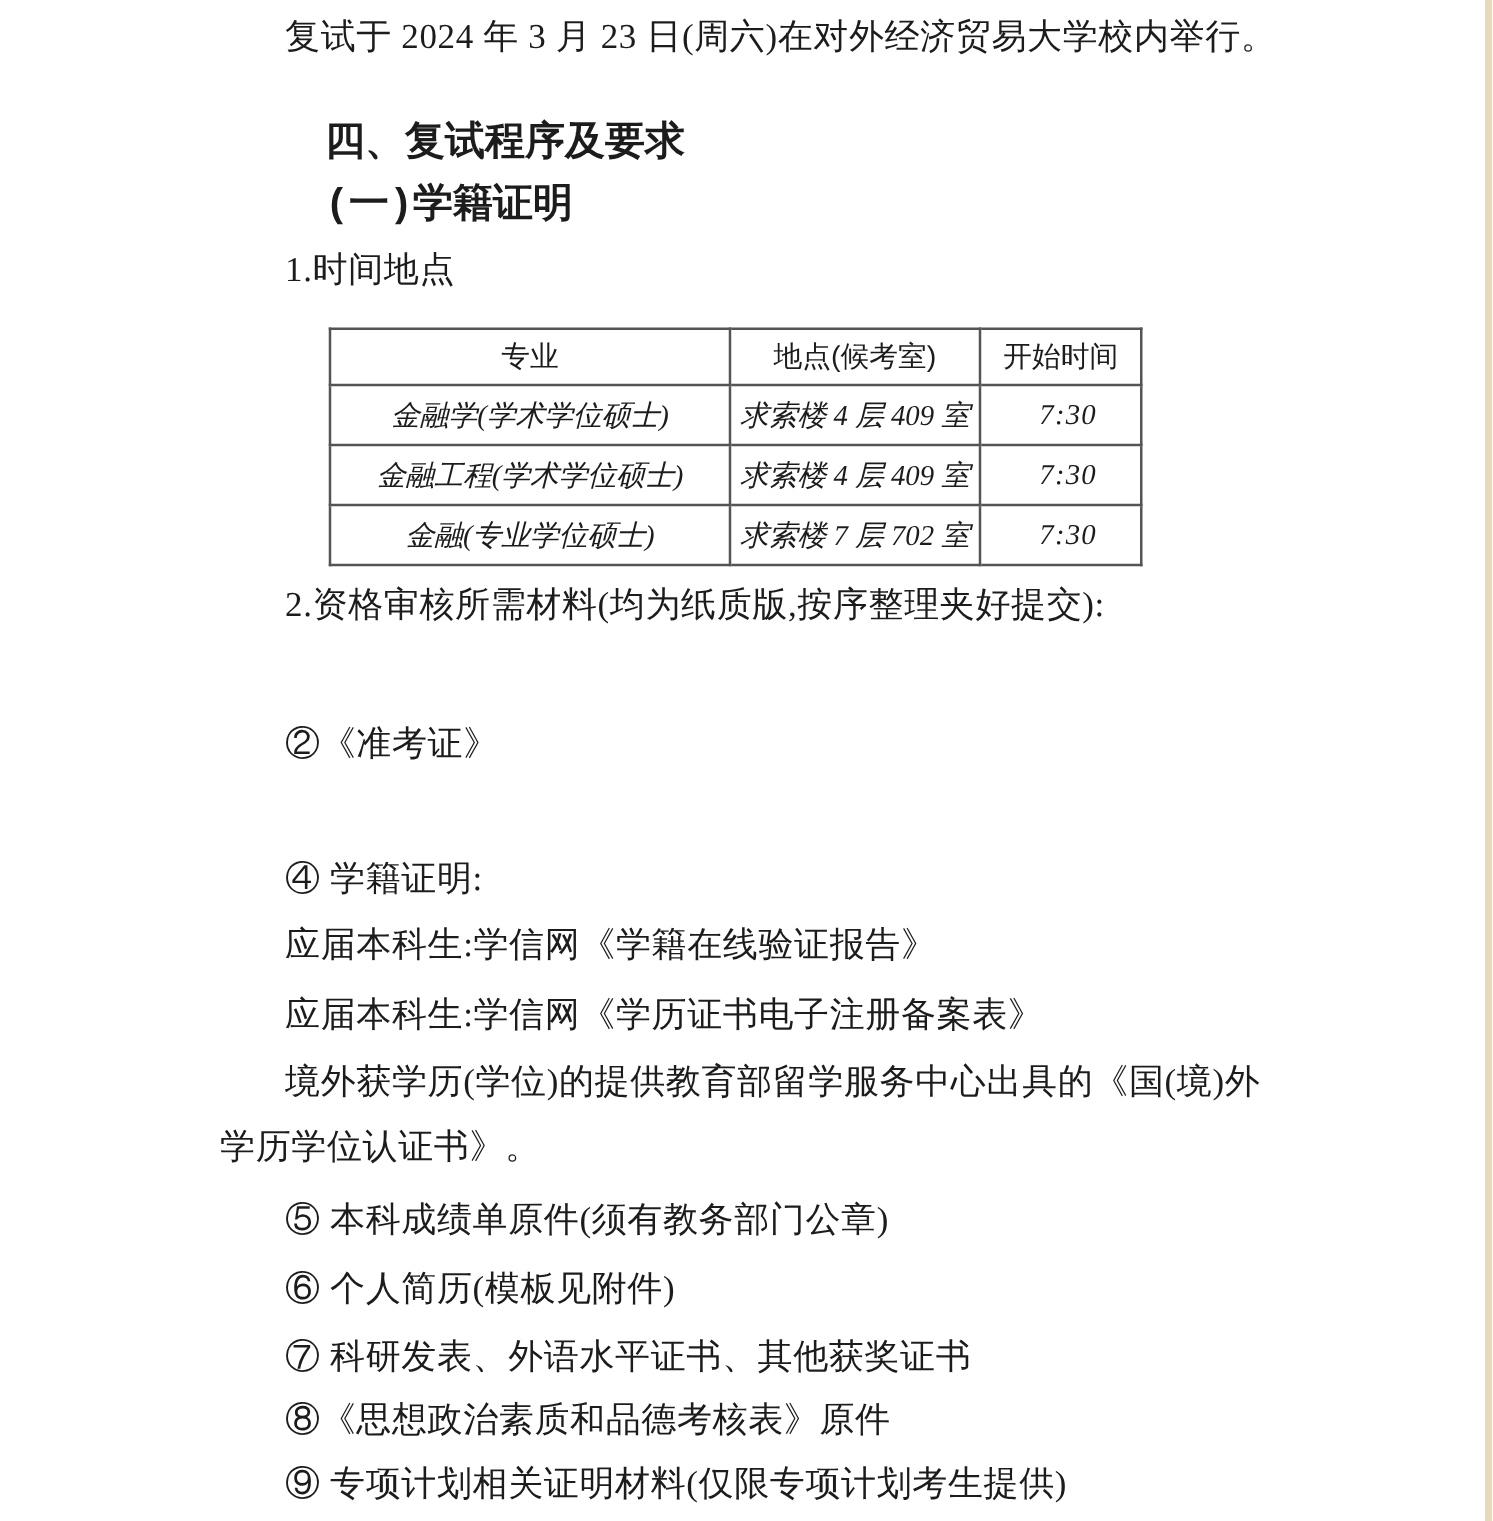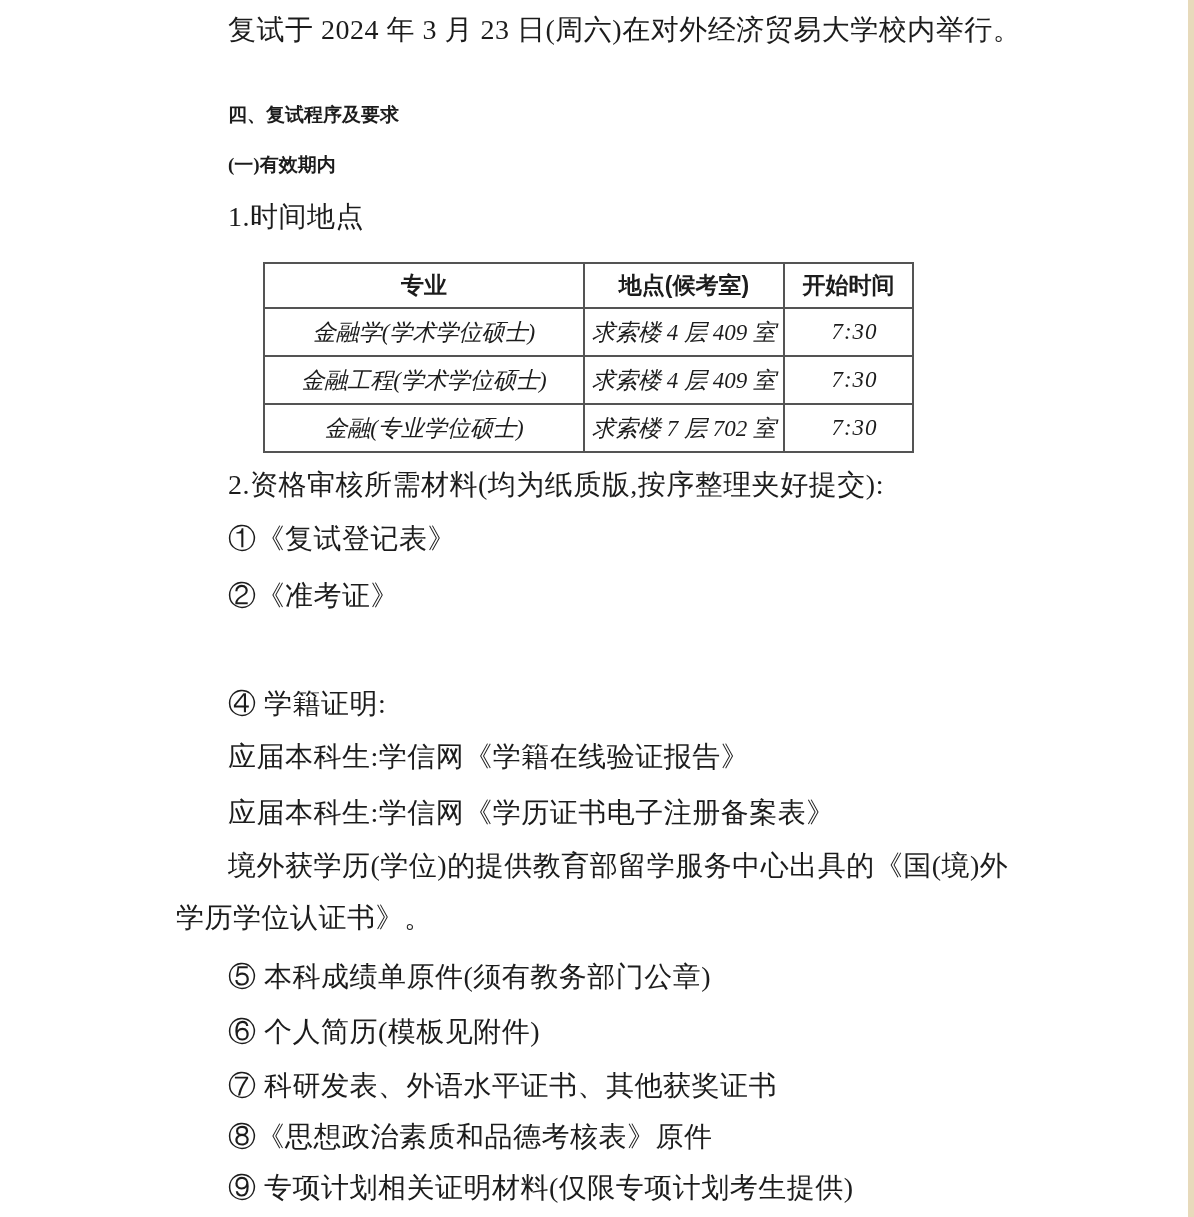--- a/index.html
+++ b/index.html
@@ -36,10 +36,11 @@
   }
   .line.flush { left: 176px; }
   .heading {
-    font-family: Liberation Serif, serif;
+    font-family: Liberation Mono, monospace;
     font-weight: 700;
-    font-size: 19px;
+    font-size: 32px;
     letter-spacing: 0;
+    margin-left: 32px;
   }
   table.schedule {
     position: absolute;

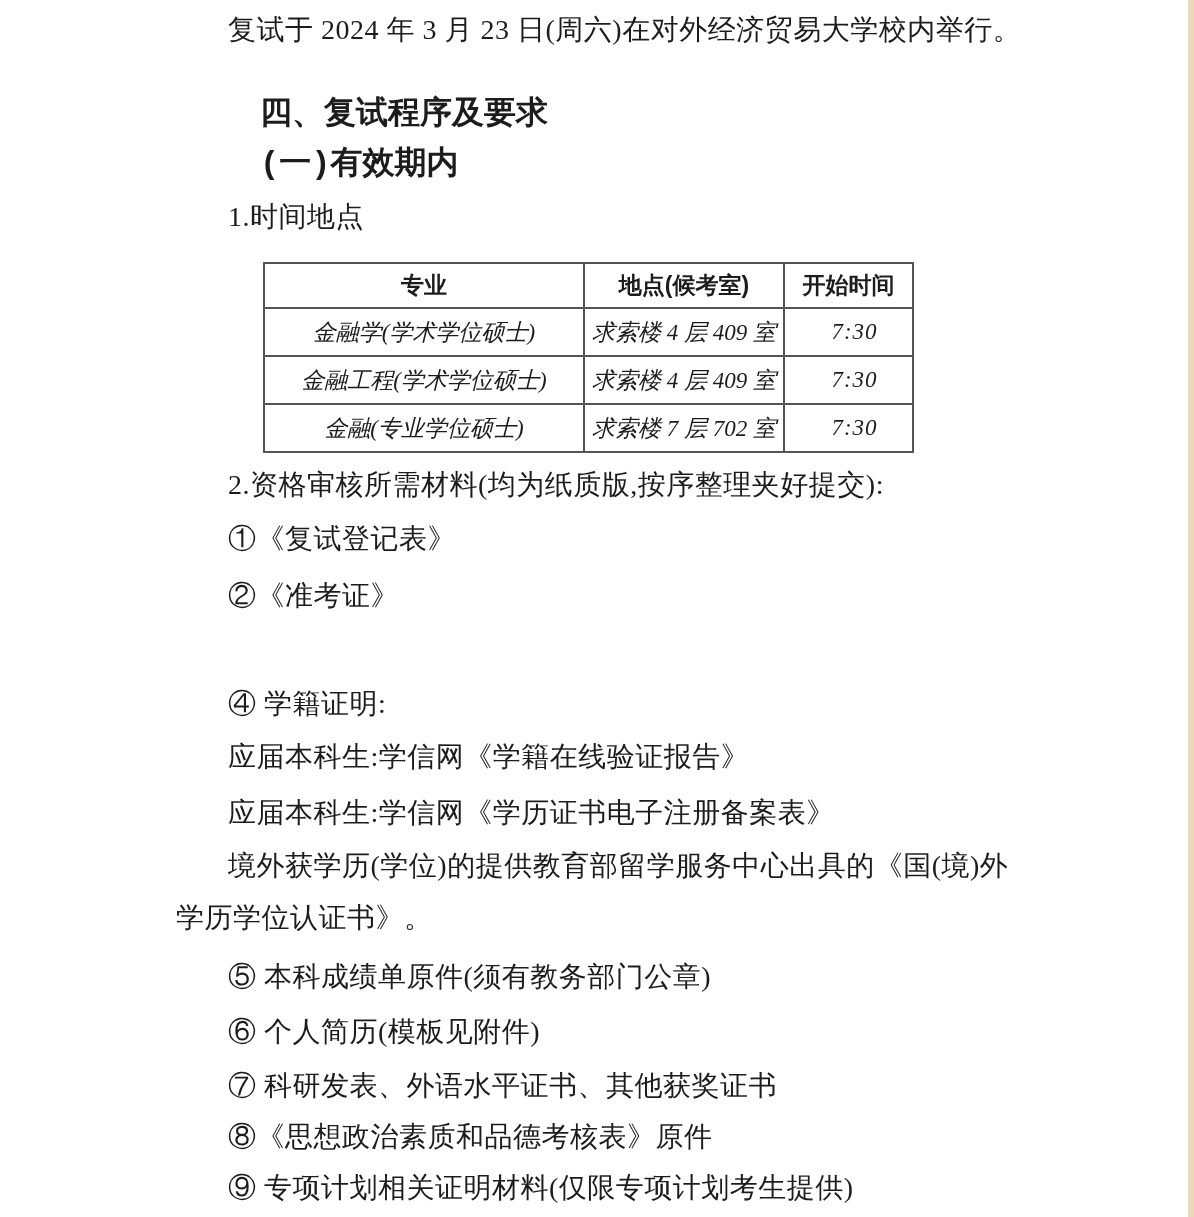--- a/index.html
+++ b/index.html
@@ -85,7 +85,7 @@
 
   <div class="line heading" style="top:88px">四、复试程序及要求</div>
 
-  <div class="line heading" style="top:138px">(一)有效期内</div>
+  <div class="line heading" style="top:138px">(一)学籍证明</div>
 
   <div class="line" style="top:190px">1.时间地点</div>
 

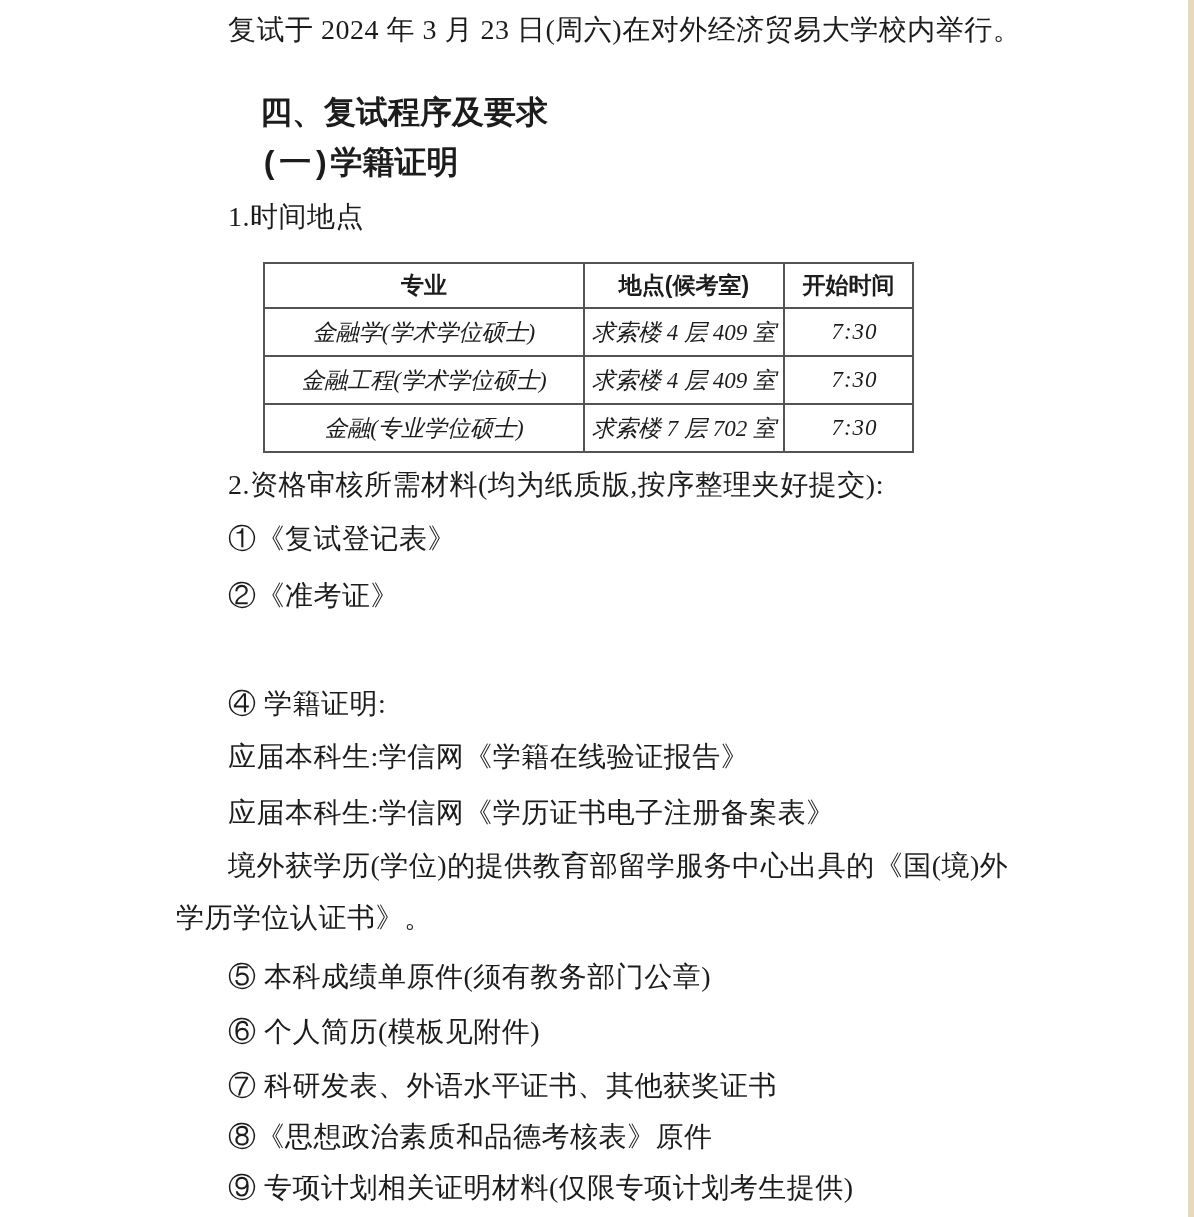--- a/index.html
+++ b/index.html
@@ -59,7 +59,7 @@
   }
   table.schedule th {
     font-family: "Liberation Sans", "DejaVu Sans", sans-serif;
-    font-weight: 700;
+    font-weight: 400;
     font-size: 23px;
     height: 45px;
   }

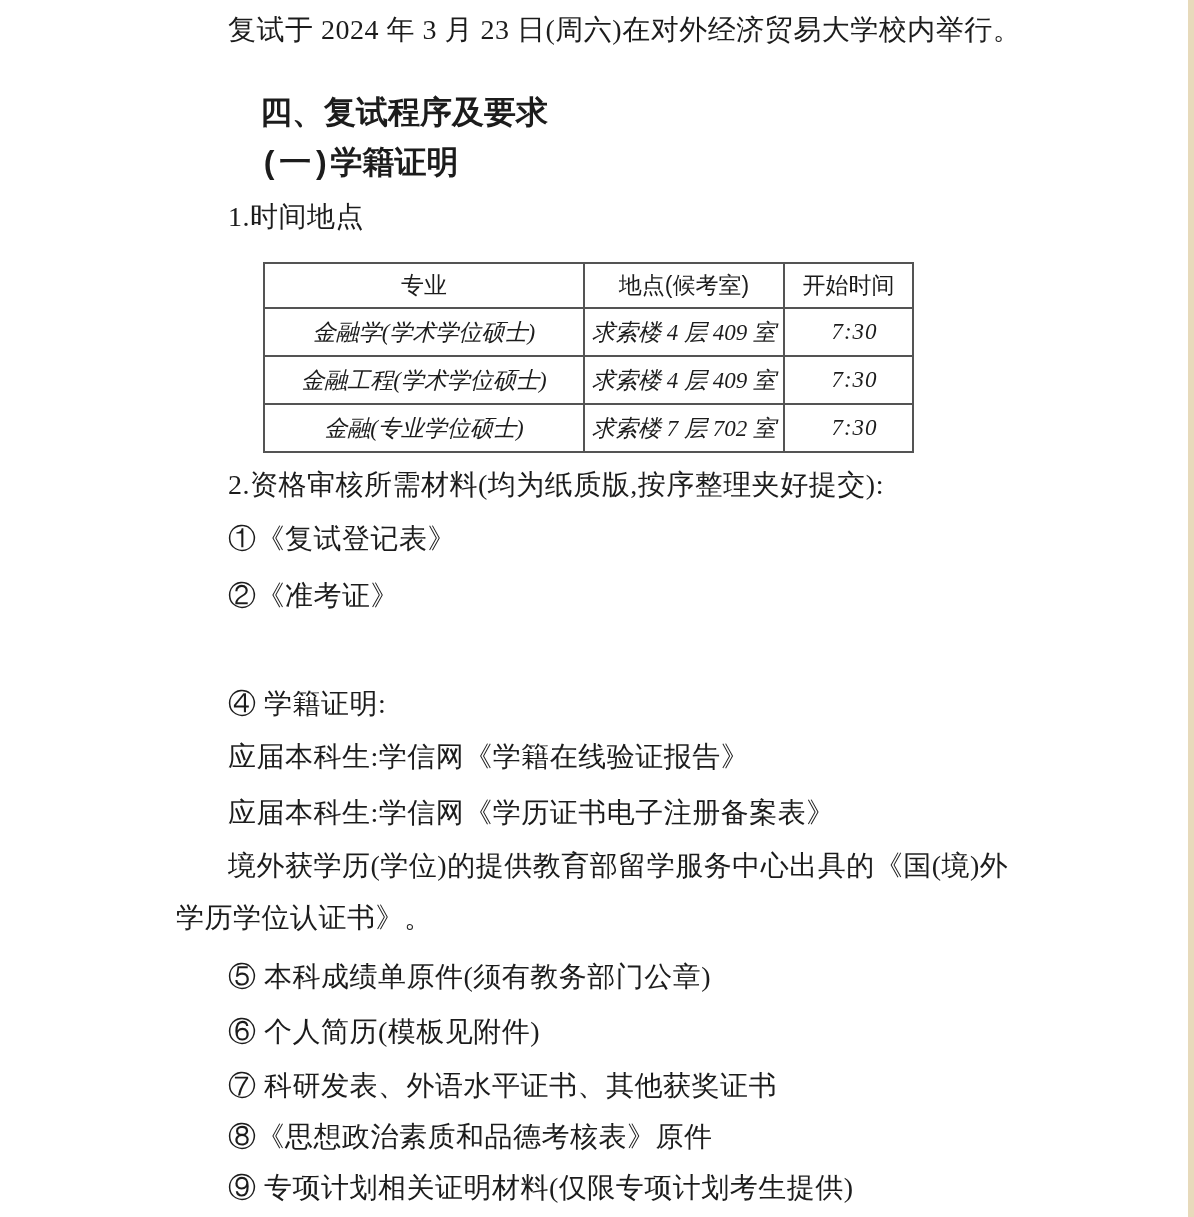--- a/index.html
+++ b/index.html
@@ -123,7 +123,6 @@
 
   <div class="line" style="top:458px">2.资格审核所需材料(均为纸质版,按序整理夹好提交):</div>
 
-  <div class="line" style="top:512px">①《复试登记表》</div>
 
   <div class="line" style="top:569px">②《准考证》</div>
 

